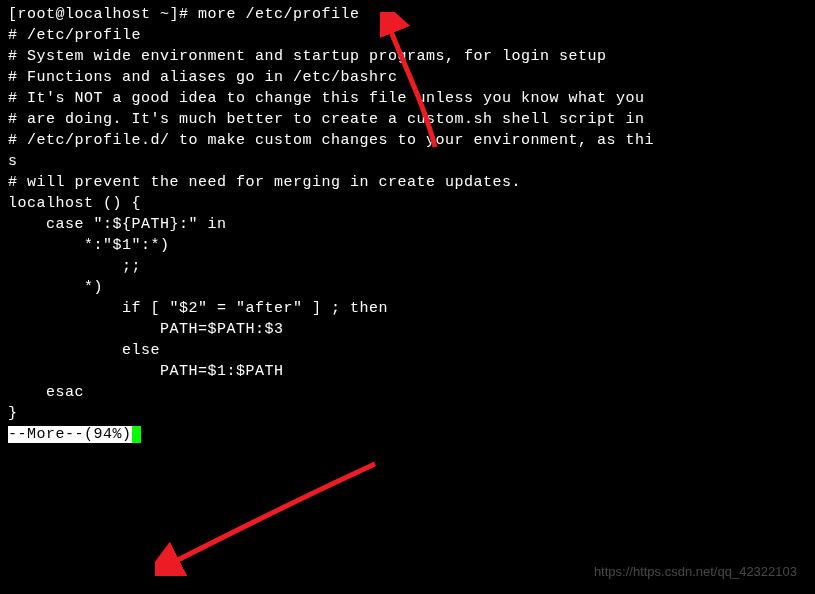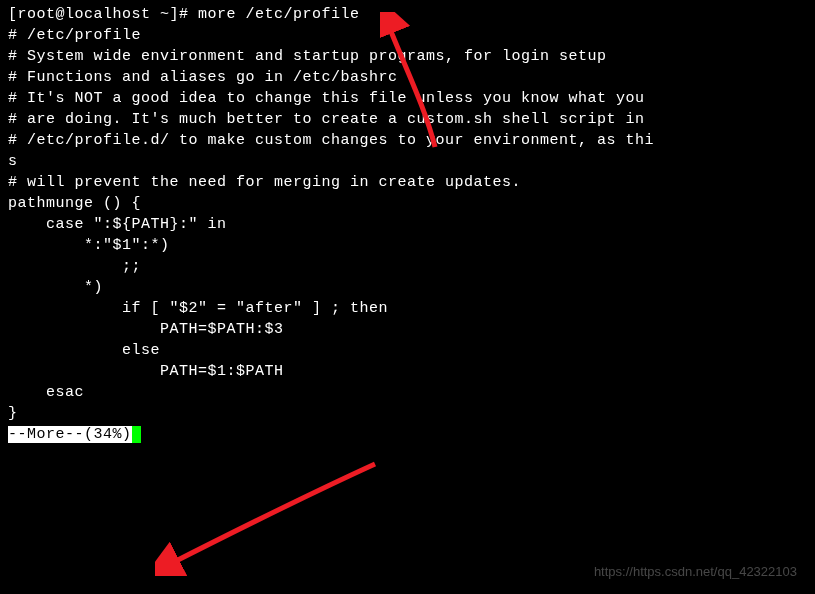--- a/index.html
+++ b/index.html
@@ -67,7 +67,7 @@
   <div class="line">s</div>
   <div class="line"># will prevent the need for merging in create updates.</div>
   <div class="line"></div>
-  <div class="line">pathmunge () {</div>
+  <div class="line">localhost () {</div>
   <div class="line">    case ":${PATH}:" in</div>
   <div class="line">        *:"$1":*)</div>
   <div class="line">            ;;</div>

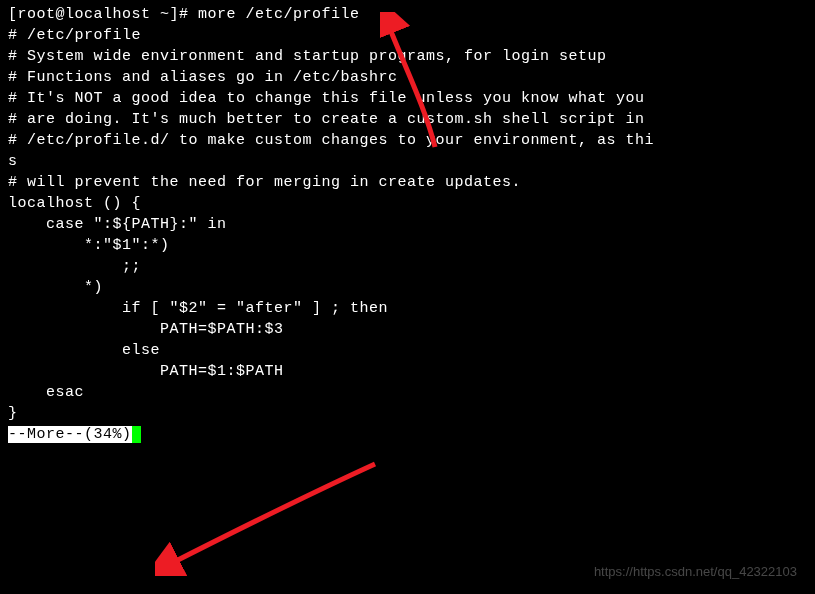--- a/index.html
+++ b/index.html
@@ -78,7 +78,7 @@
   <div class="line">                PATH=$1:$PATH</div>
   <div class="line">    esac</div>
   <div class="line">}</div>
-  <div class="line"><span class="prompt-status">--More--(34%)</span><span class="cursor"></span></div>
+  <div class="line"><span class="prompt-status">--More--(94%)</span><span class="cursor"></span></div>
 </div>
 
 <div class="arrow" style="left:380px; top:12px;">

